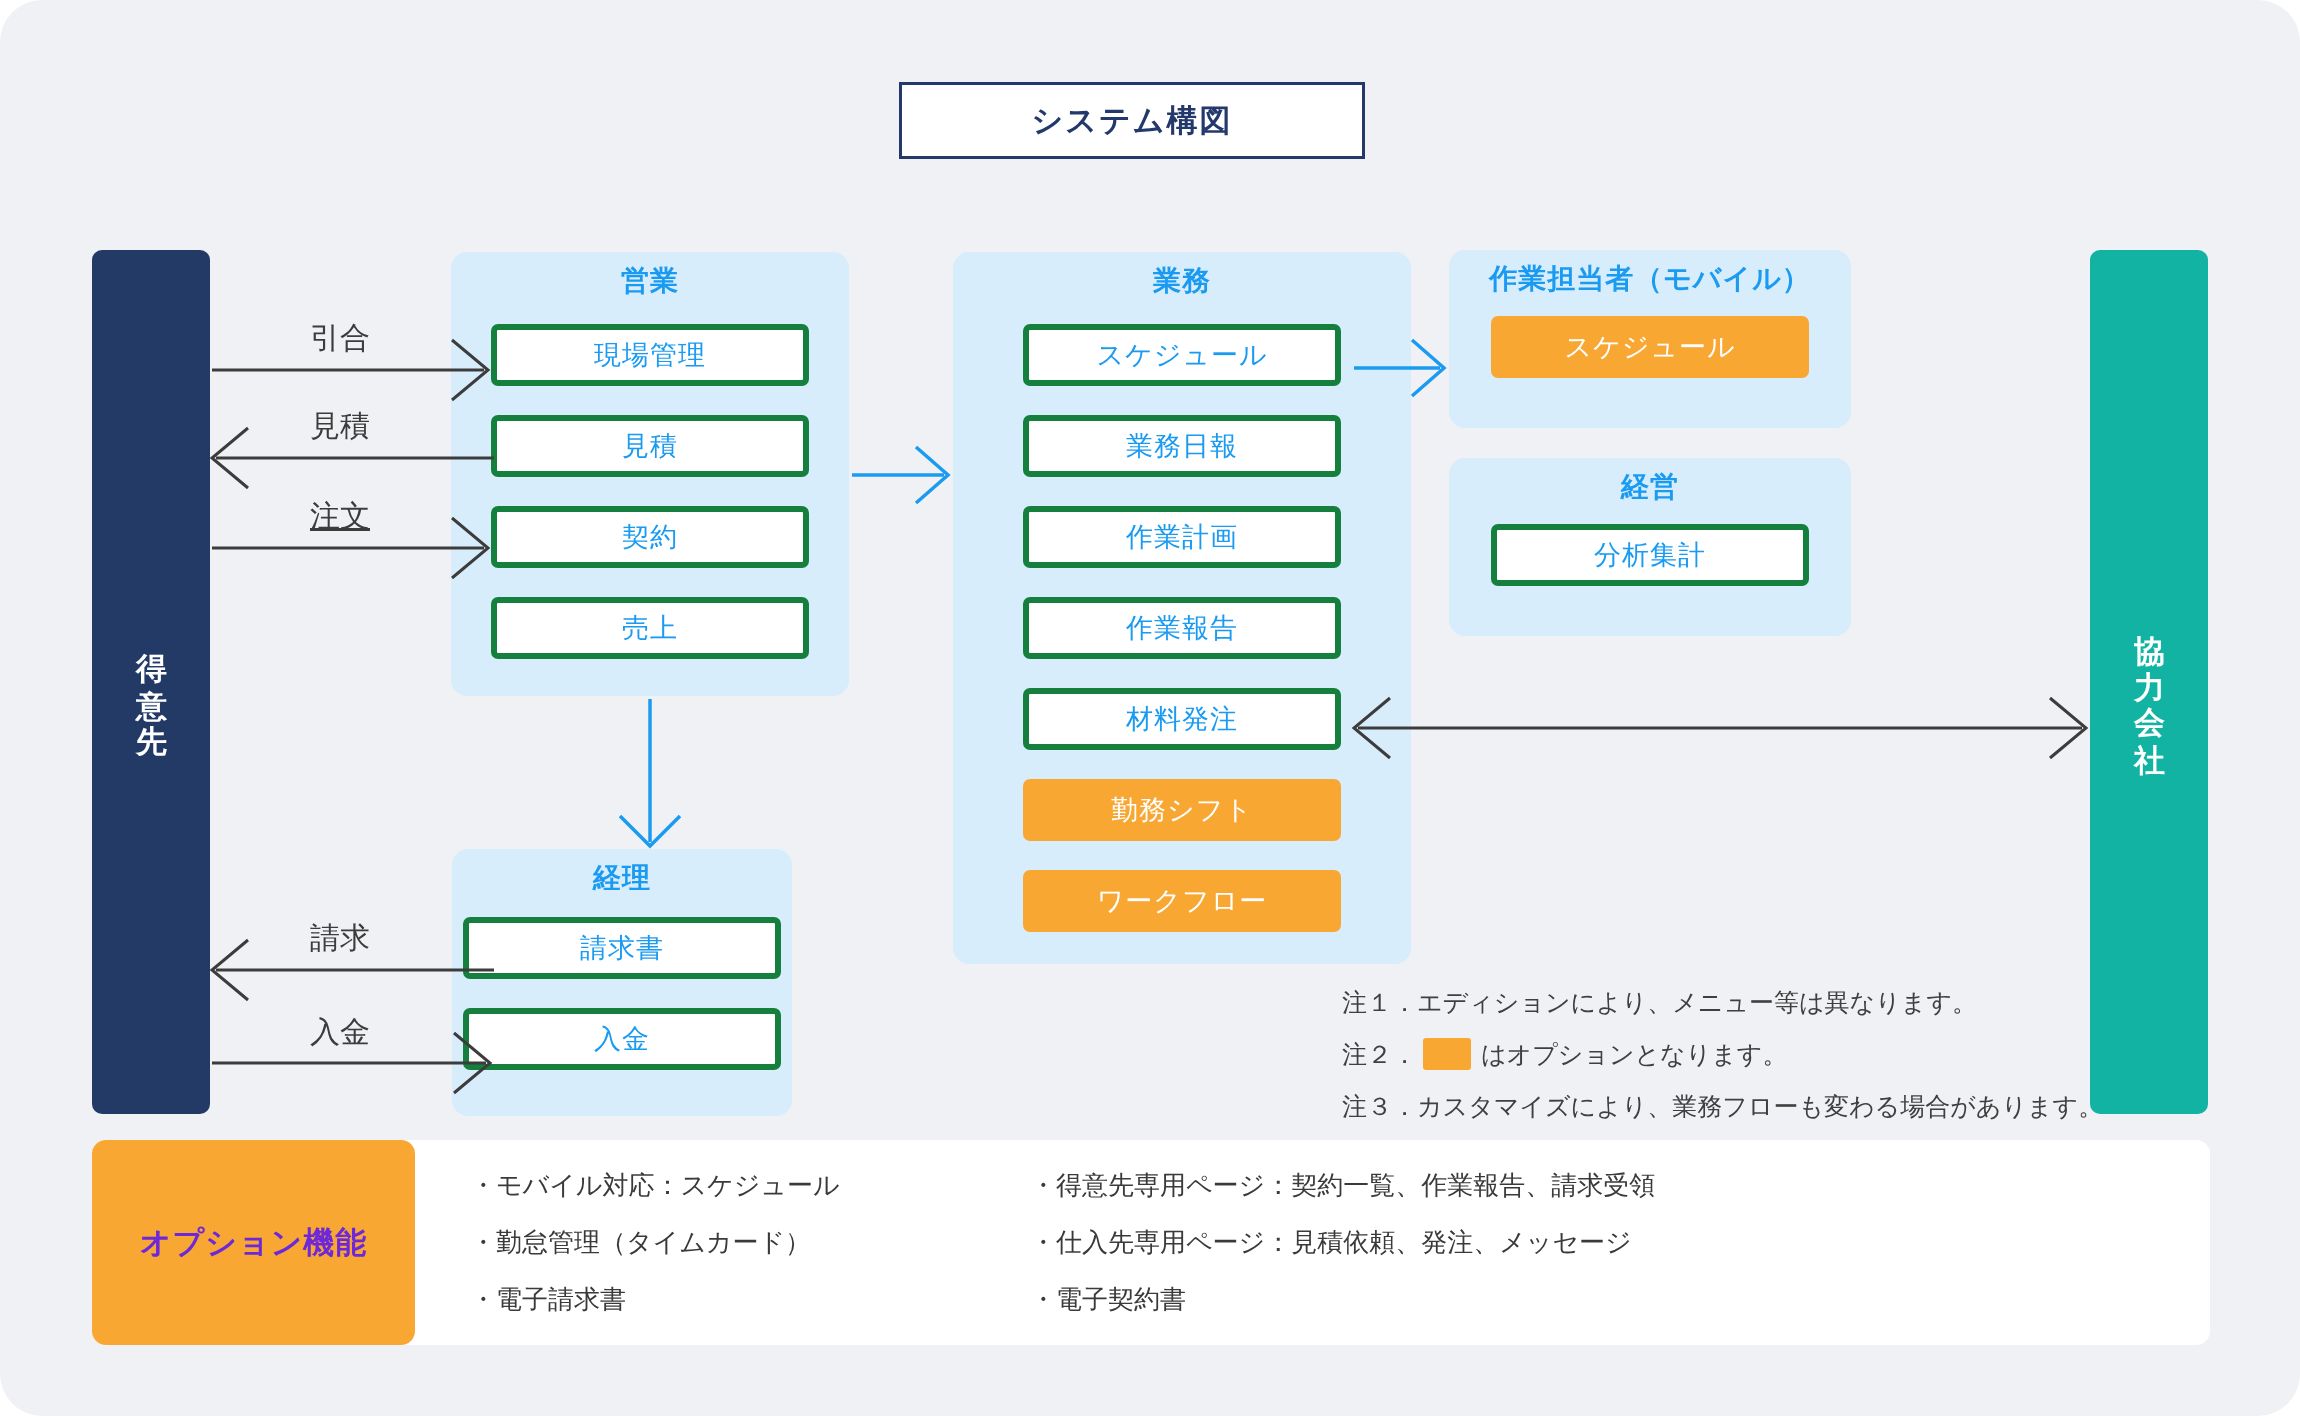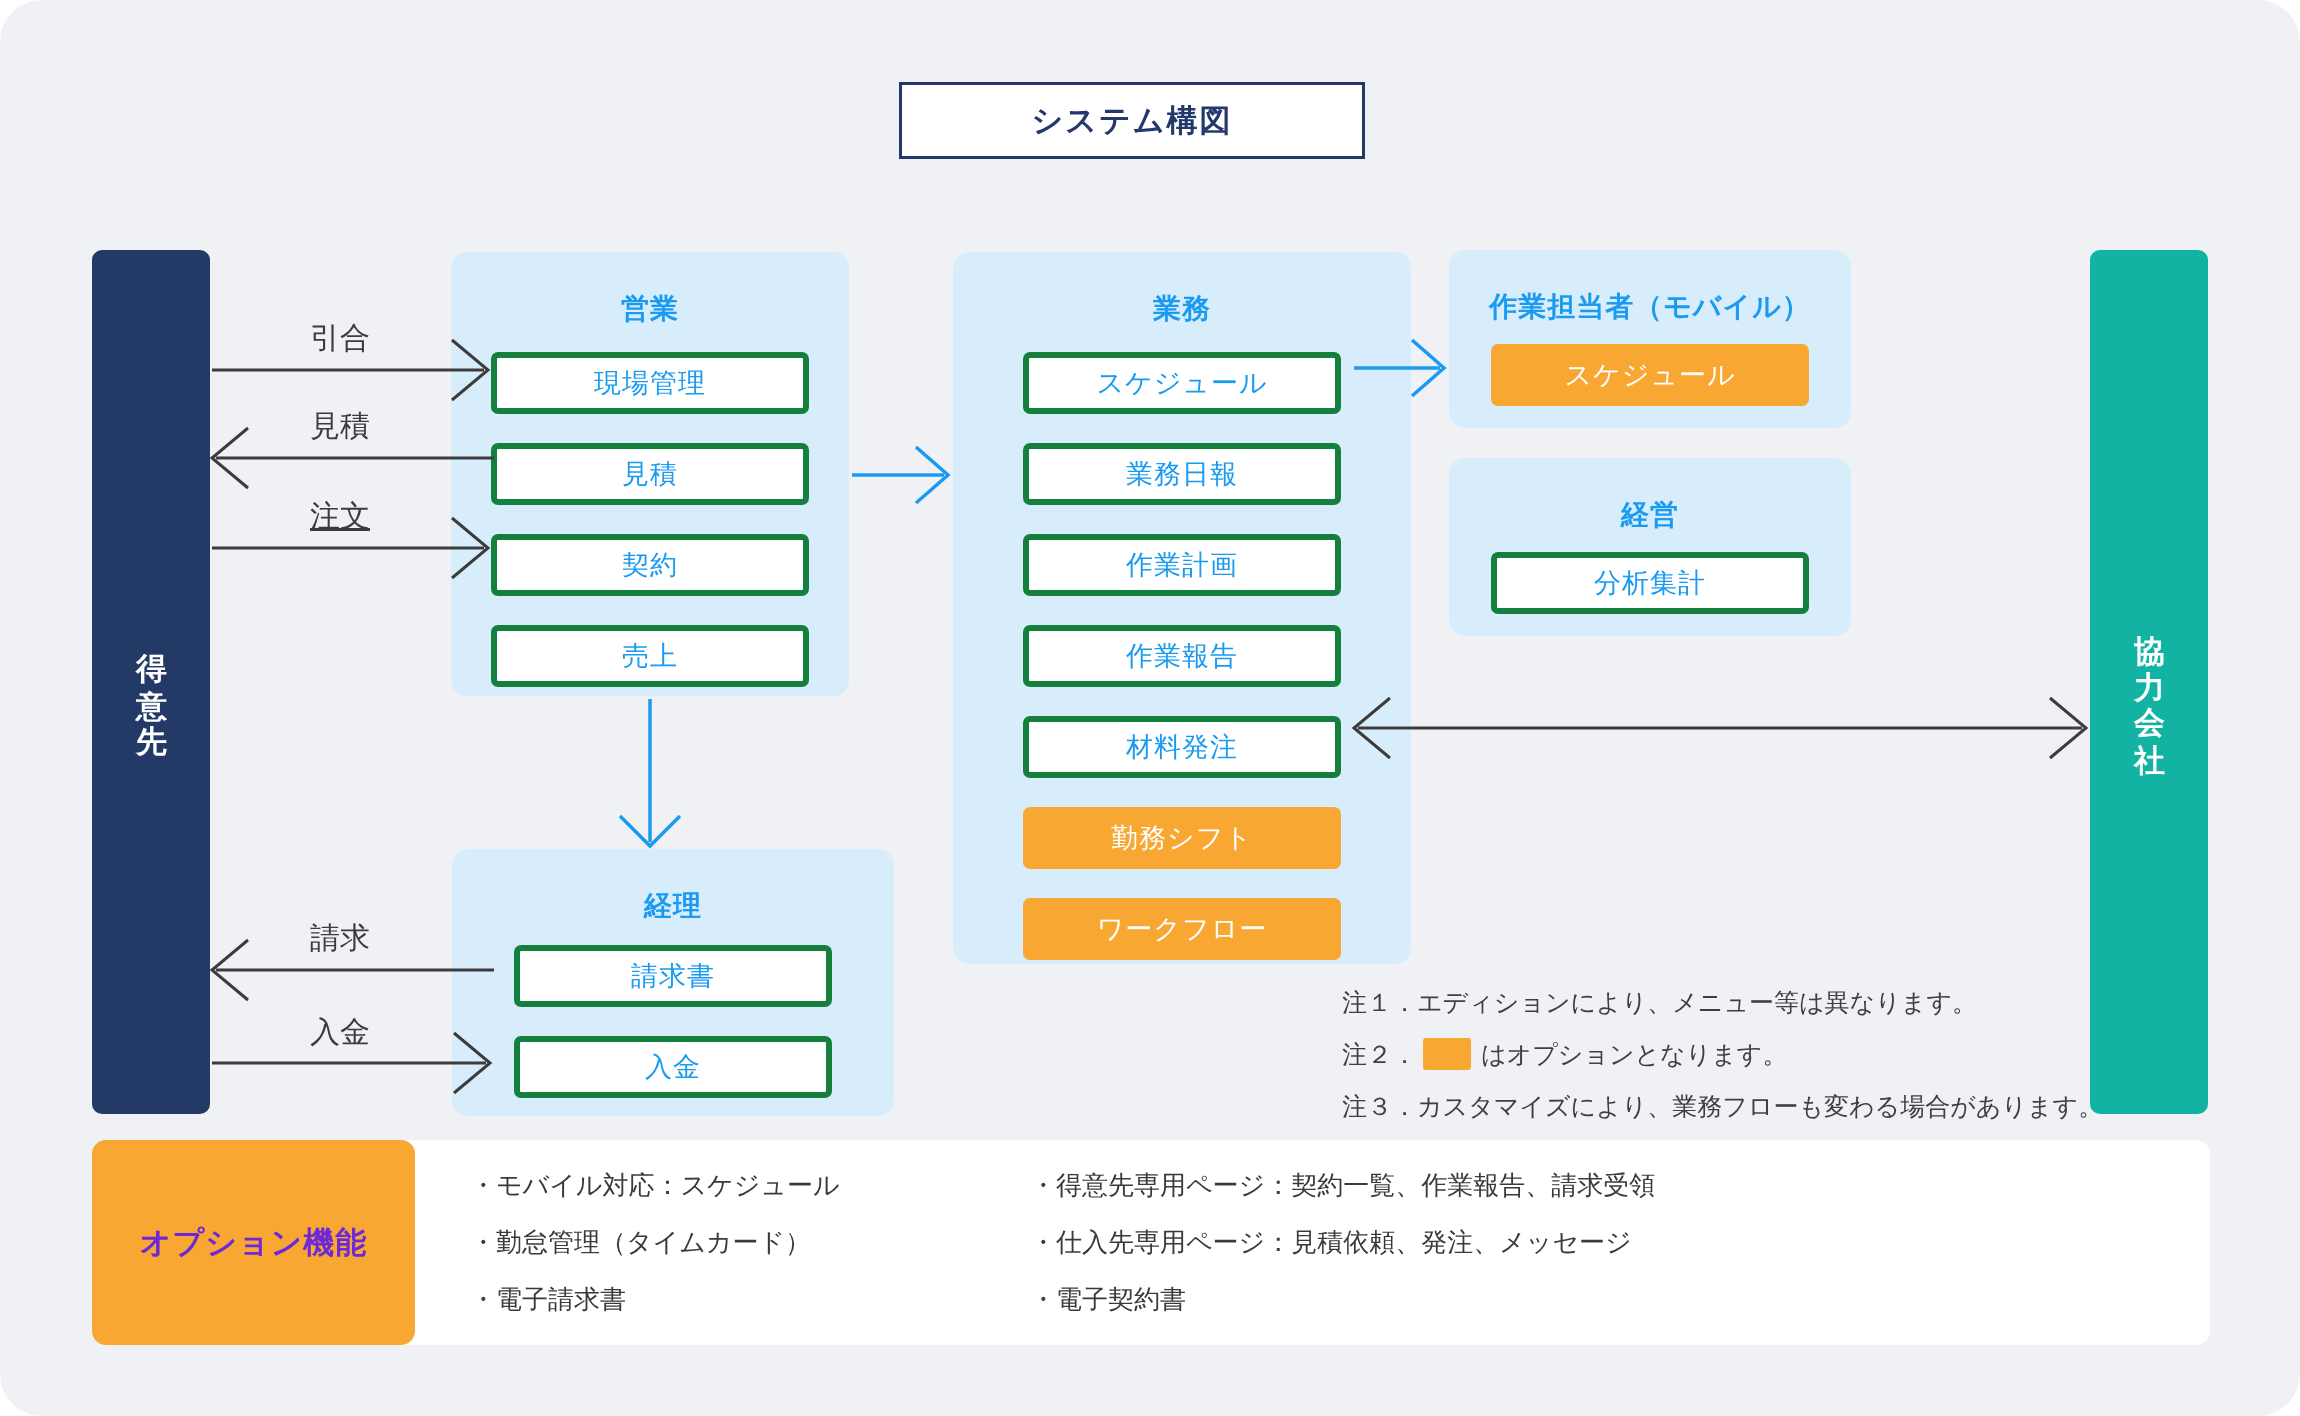--- a/index.html
+++ b/index.html
@@ -22,7 +22,7 @@
 
   
   .panel{position:absolute;background:#d7edfc;border-radius:16px;display:flex;flex-direction:column;
-    align-items:center;padding-top:38px;}
+    align-items:center;padding-top:10px;}
   .panel-title{color:#1a9bf1;font-size:28px;font-weight:bold;margin-bottom:24px;letter-spacing:1px;}
   .items{display:flex;flex-direction:column;gap:29px;align-items:center;}
   .item-box{width:318px;height:62px;background:#ffffff;border:6px solid #15803d;border-radius:7px;

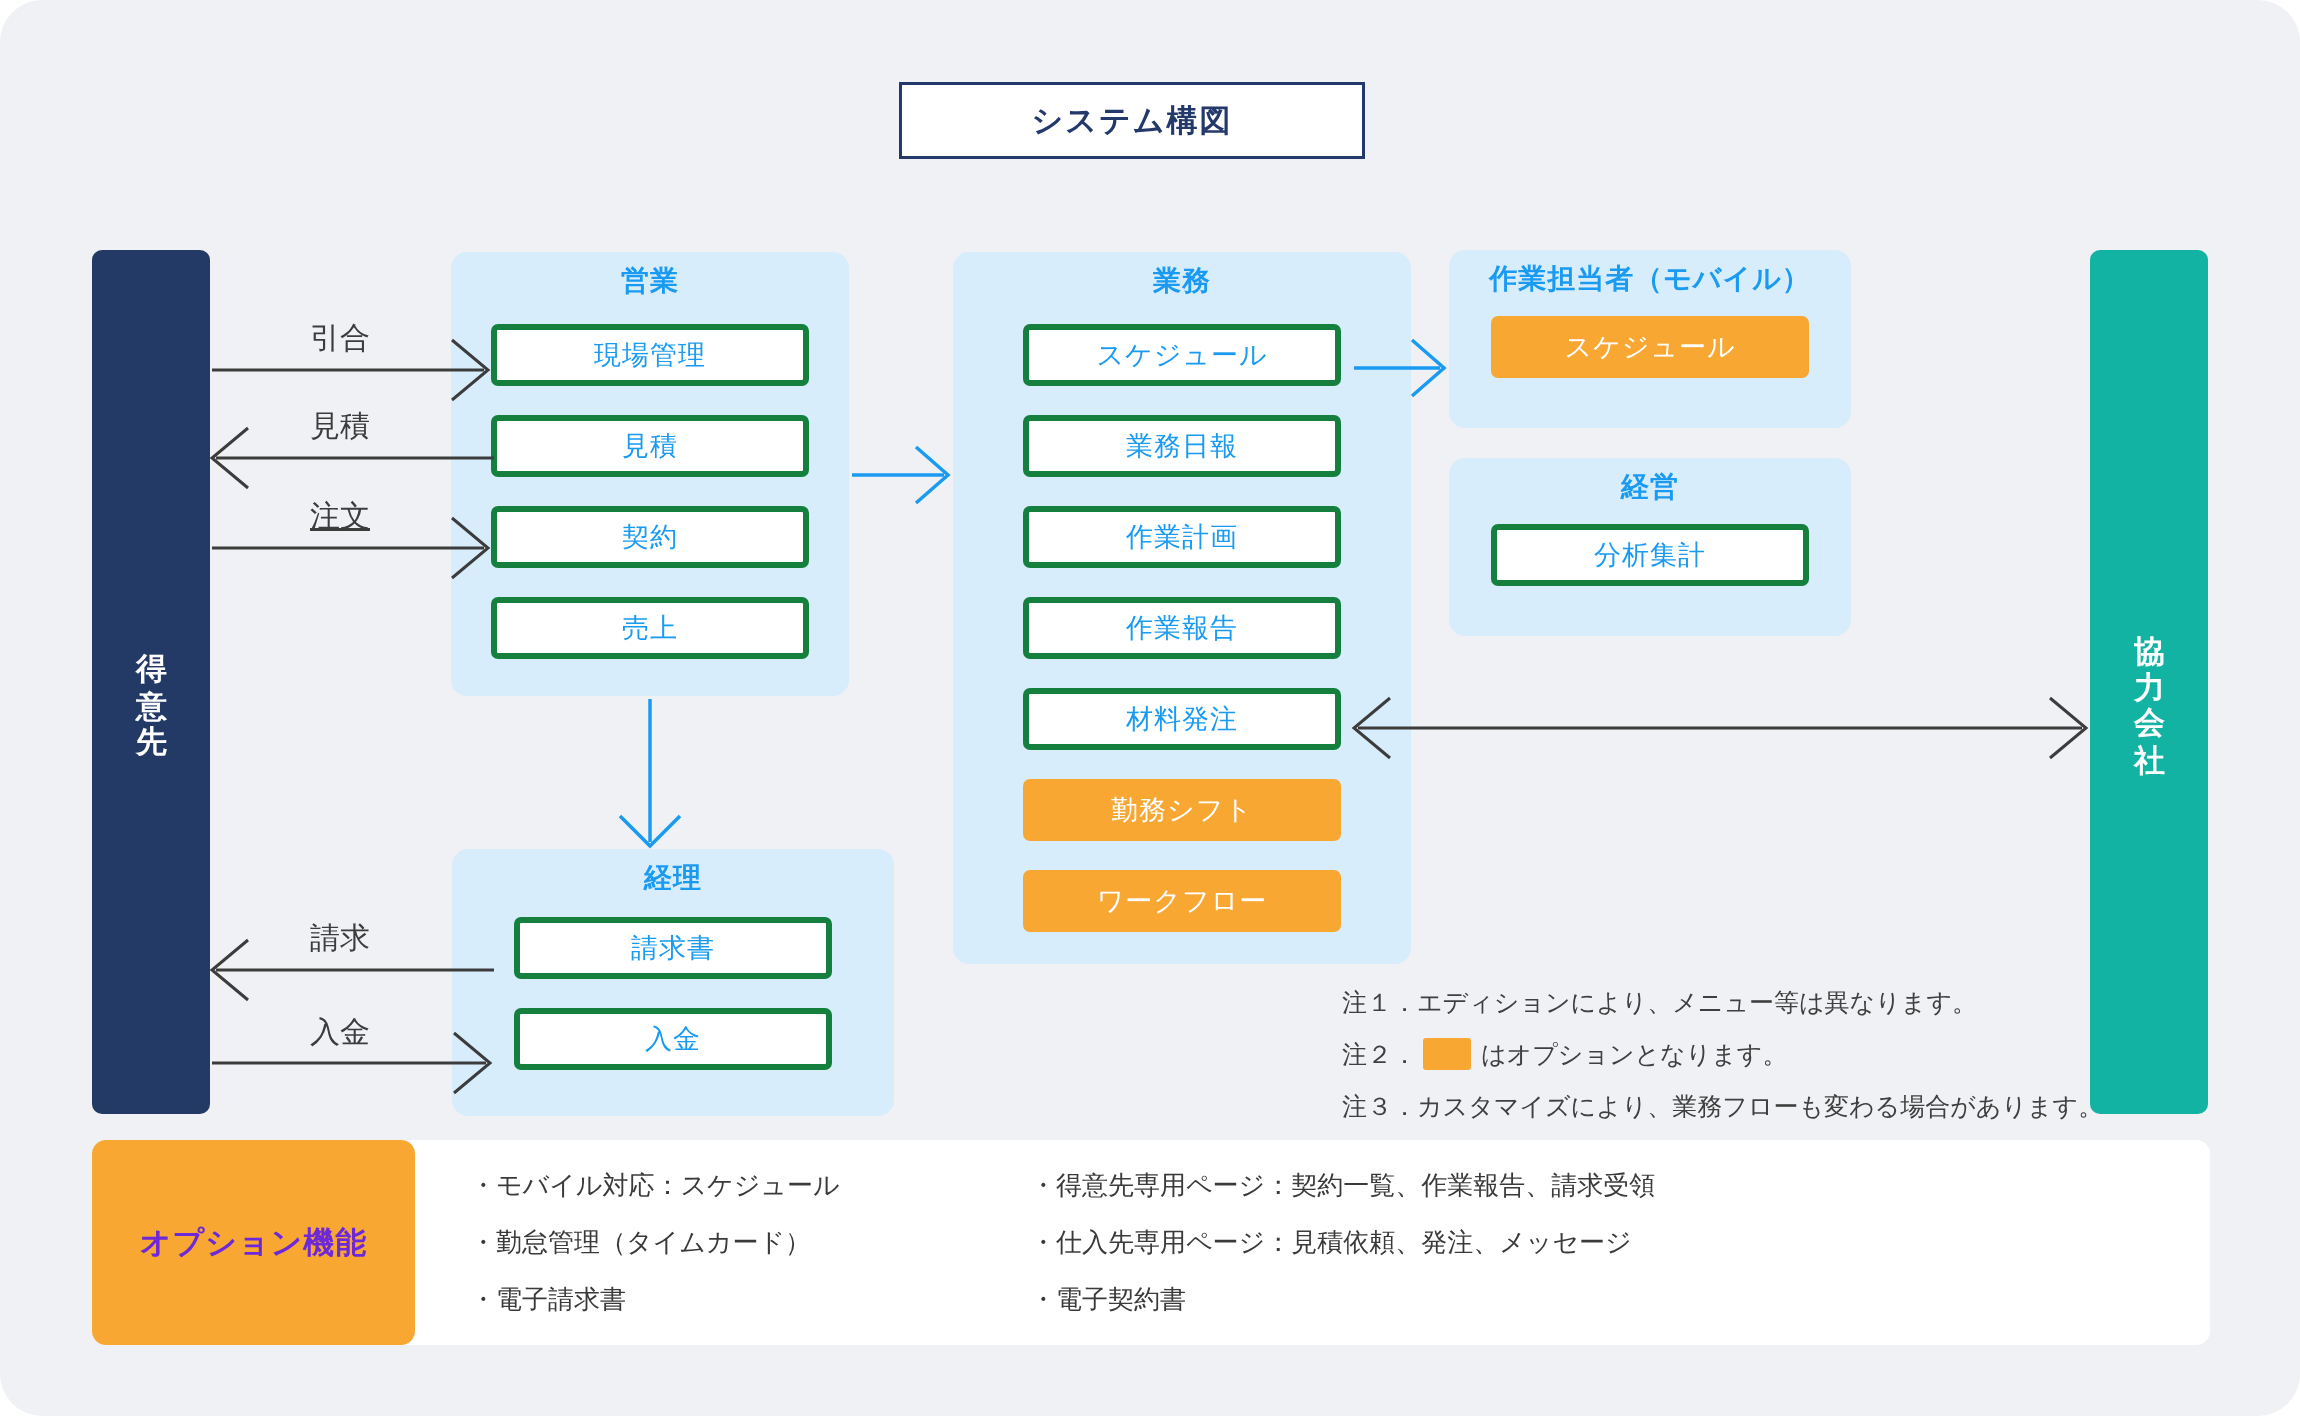--- a/index.html
+++ b/index.html
@@ -35,7 +35,7 @@
   .panel.operations{left:953px;top:252px;width:458px;height:712px;}
   .panel.mobile{left:1449px;top:250px;width:402px;height:178px;}
   .panel.management{left:1449px;top:458px;width:402px;height:178px;}
-  .panel.accounting{left:452px;top:849px;width:442px;height:267px;}
+  .panel.accounting{left:452px;top:849px;width:340px;height:267px;}
   .panel.mobile .panel-title{margin-bottom:18px;}
   .panel.management .panel-title{margin-bottom:18px;}
   .panel.accounting .panel-title{margin-bottom:20px;}

